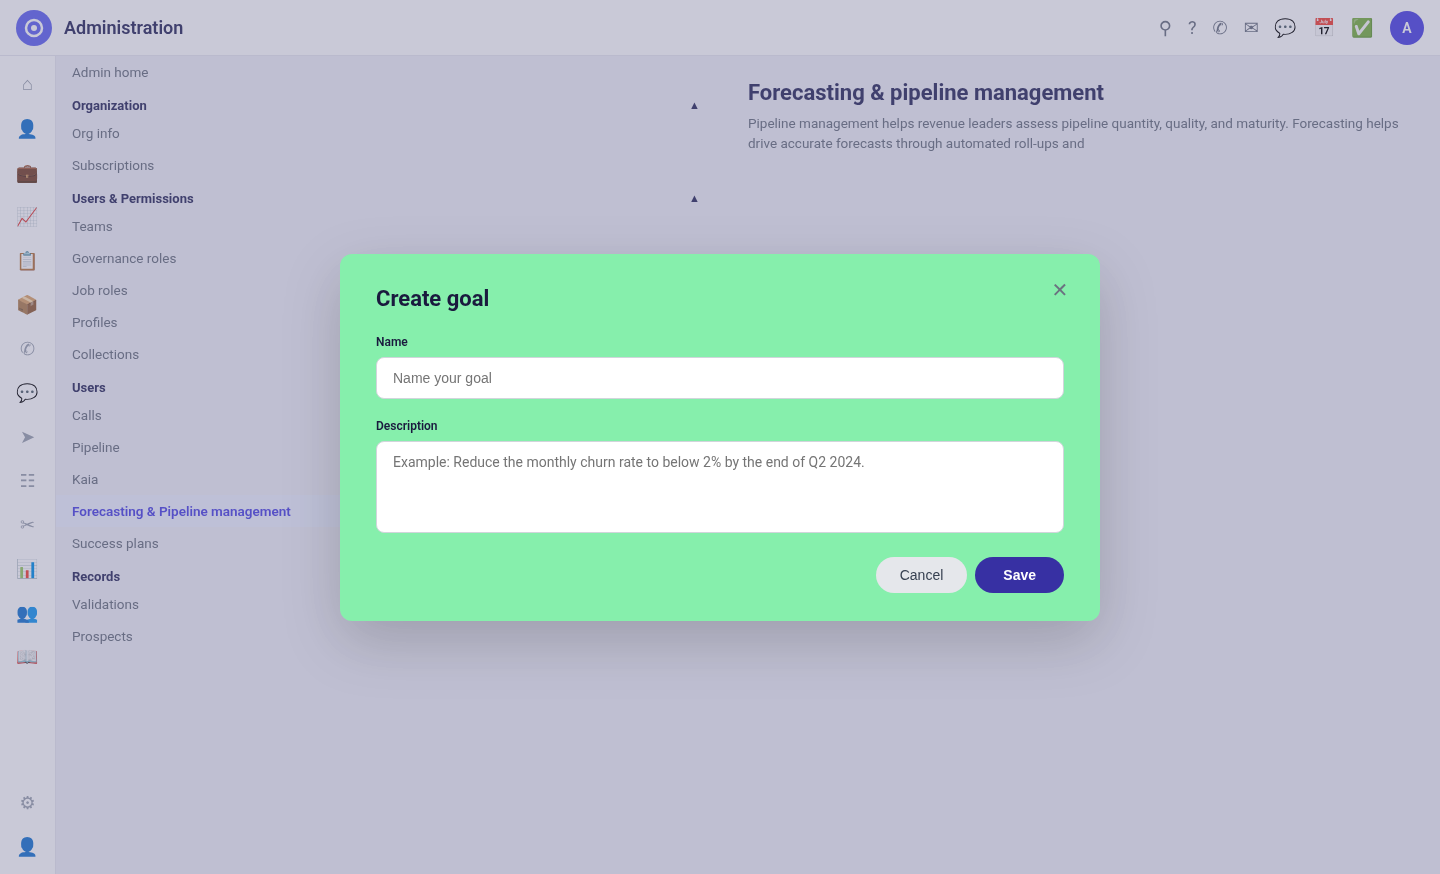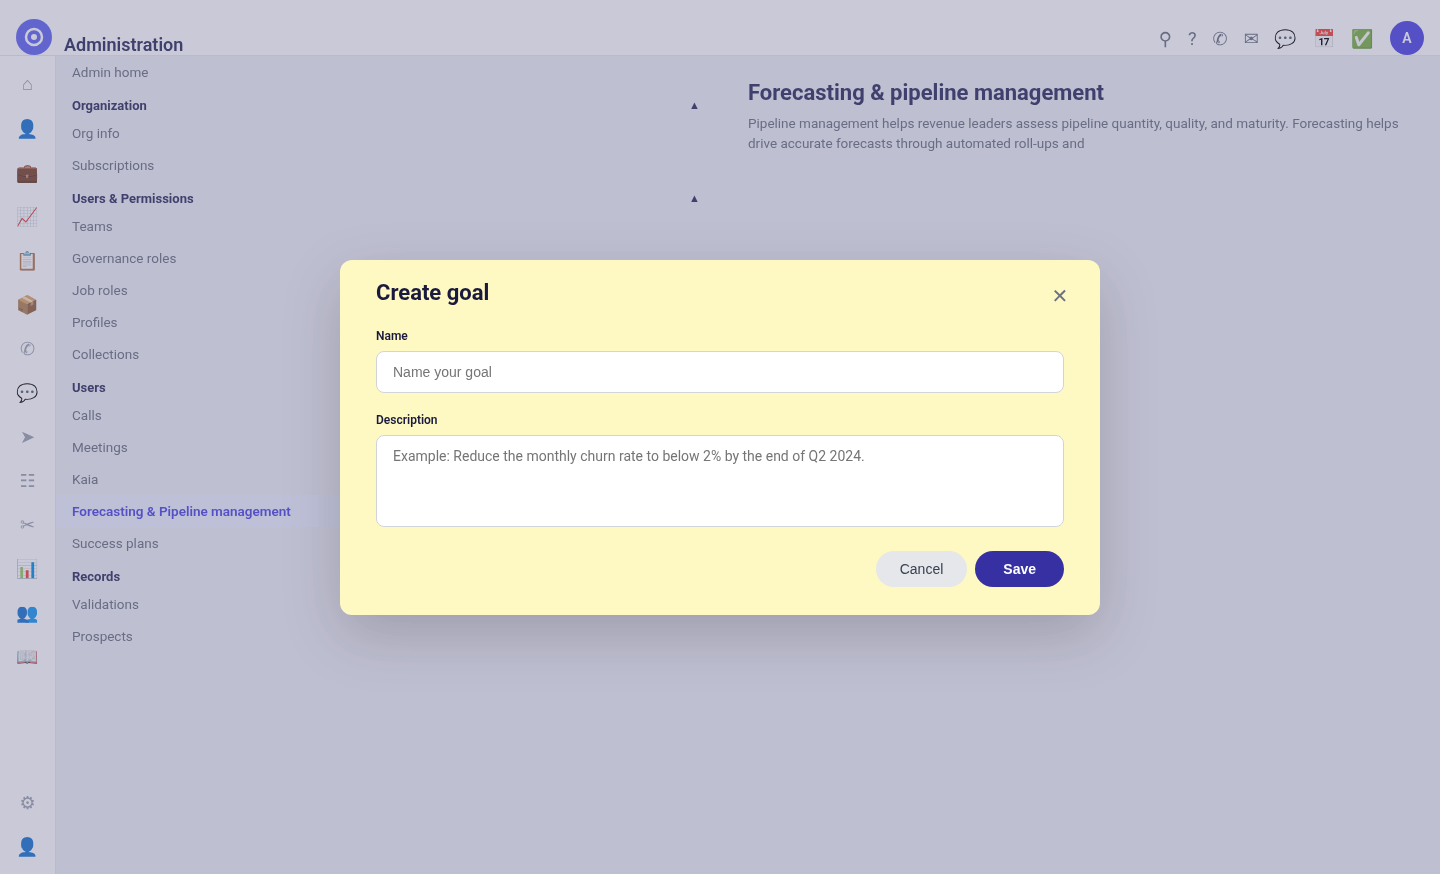--- a/index.html
+++ b/index.html
@@ -15,7 +15,7 @@
     
     .topbar {
       display: flex;
-      align-items: flex-end;
+      align-items: center;
       background: #fff;
       height: 56px;
       padding: 0 16px;

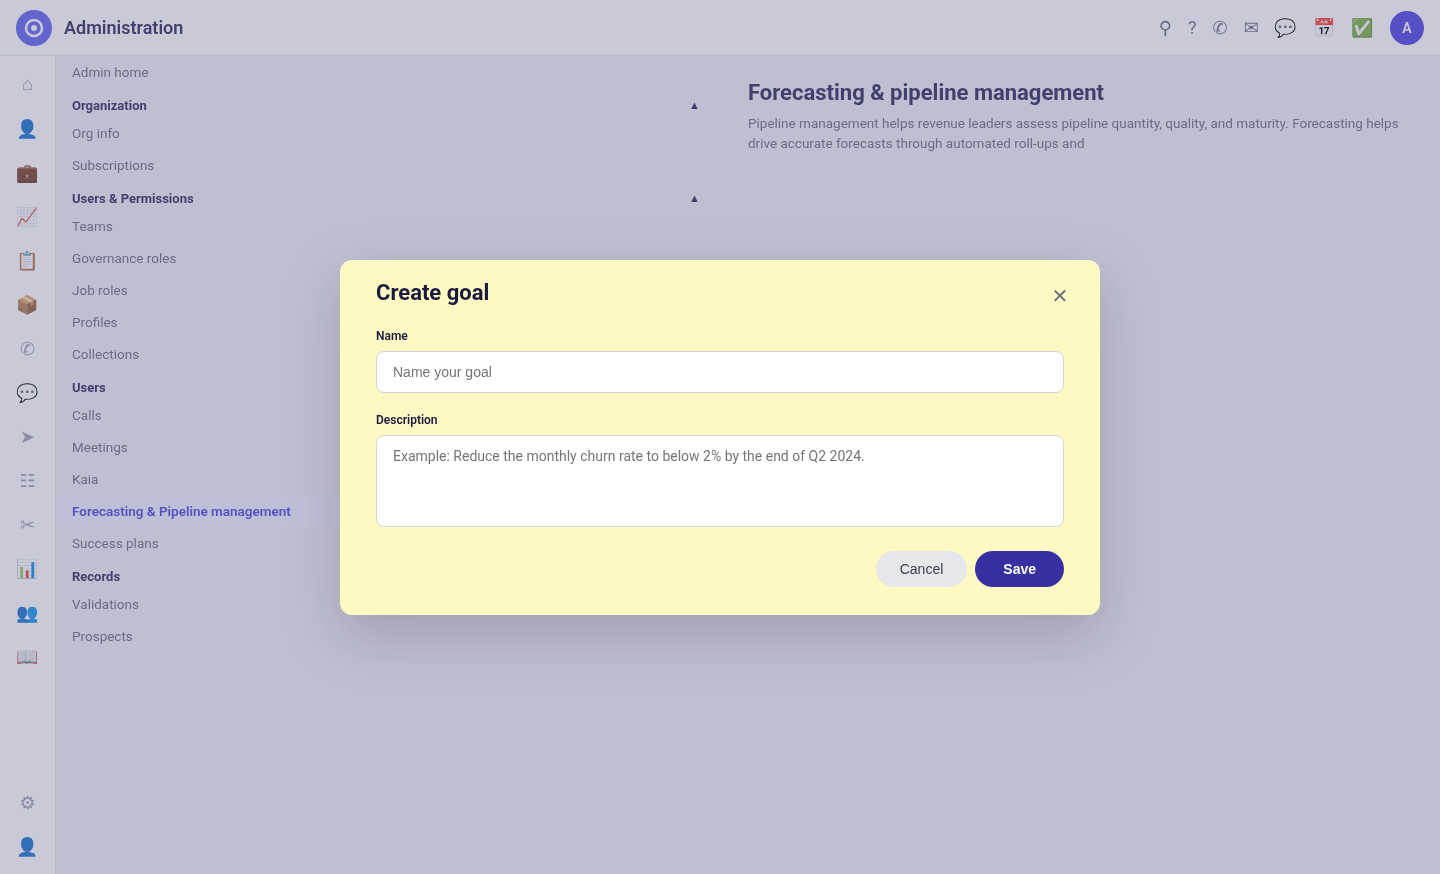--- a/index.html
+++ b/index.html
@@ -160,11 +160,11 @@
 
     
     .modal {
-      background: #fef9c3;
+      background: #86efac;
       border-radius: 12px;
       width: 760px;
       max-width: 90vw;
-      padding: 20px 36px 28px;
+      padding: 32px 36px 28px;
       position: relative;
       box-shadow: 0 20px 60px rgba(0,0,0,0.18);
     }

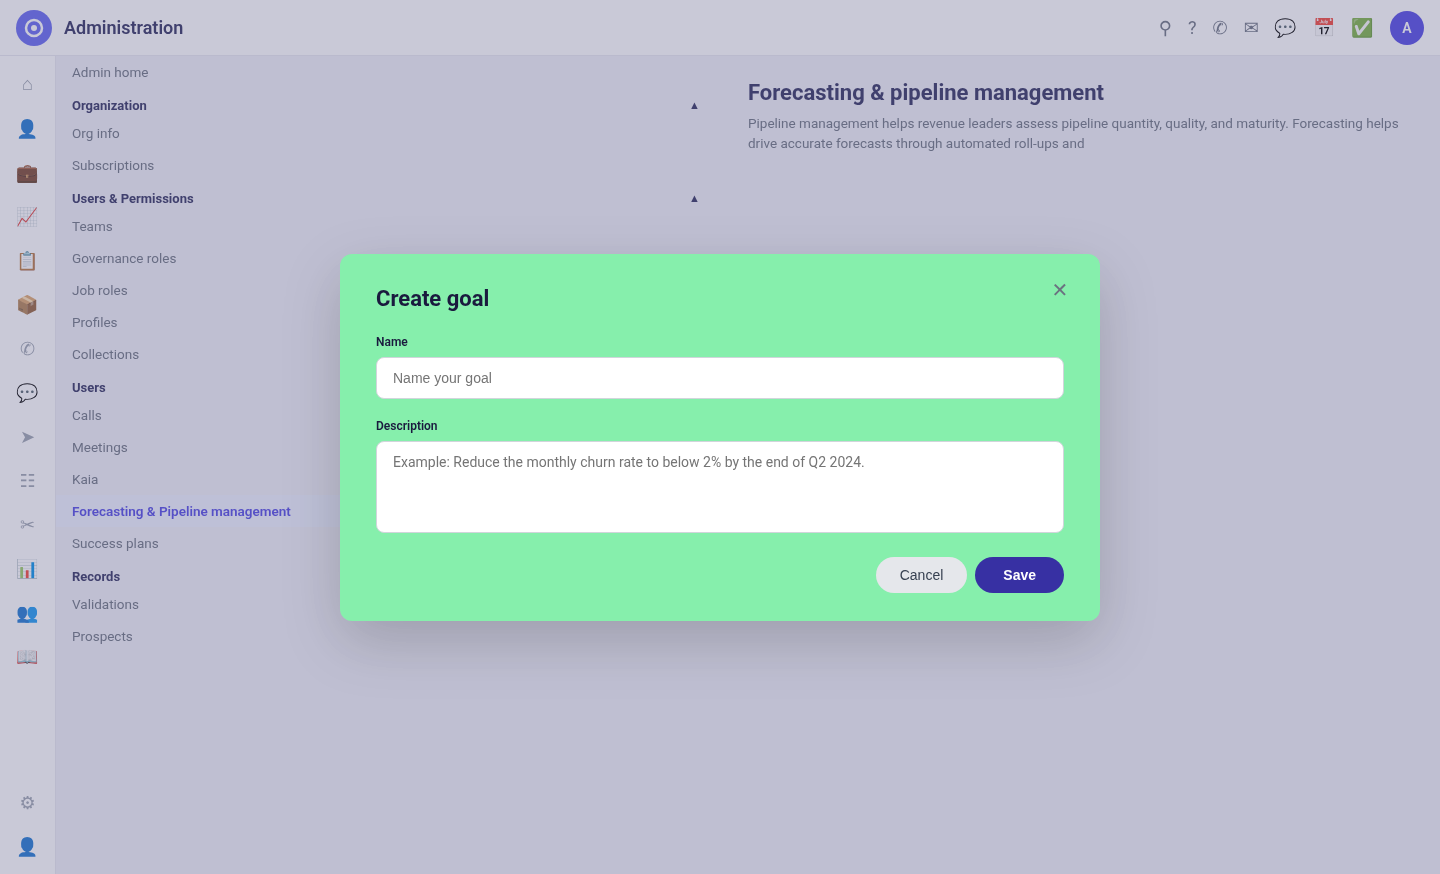--- a/index.html
+++ b/index.html
@@ -368,7 +368,7 @@
       <span>Calls</span>
     </div>
     <div class="sidebar-item">
-      <span>Meetings</span>
+      <span>Pipeline</span>
     </div>
     <div class="sidebar-item">
       <span>Kaia</span>

